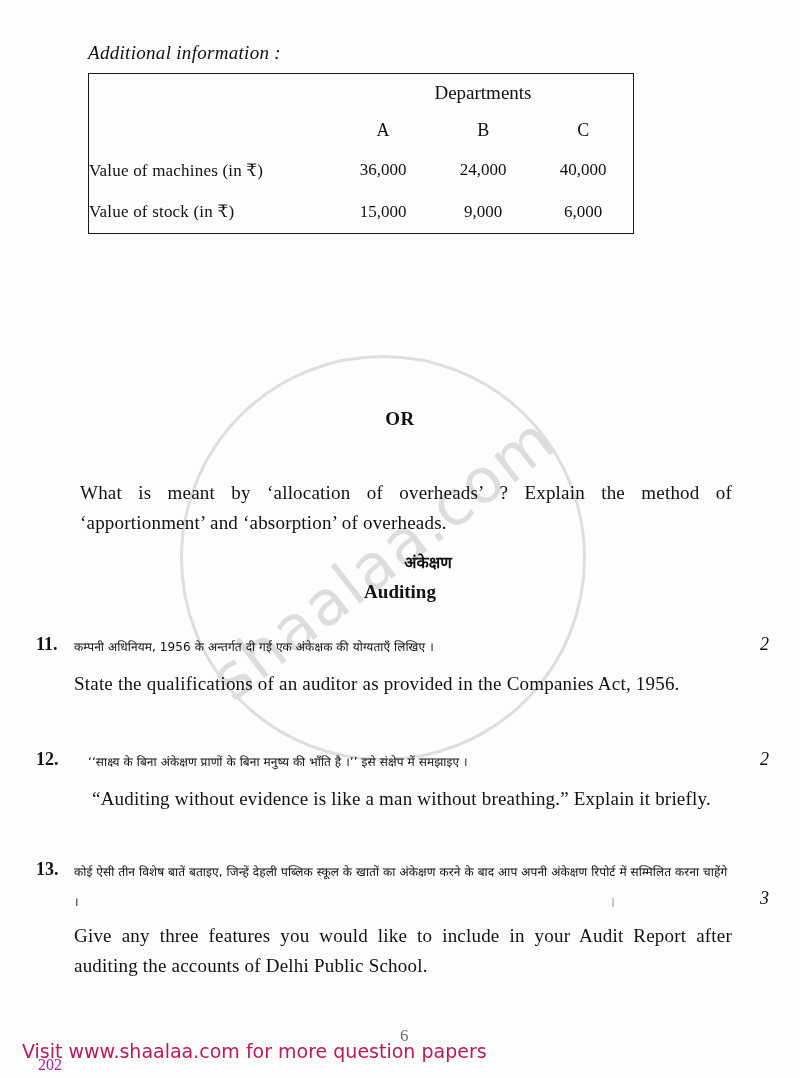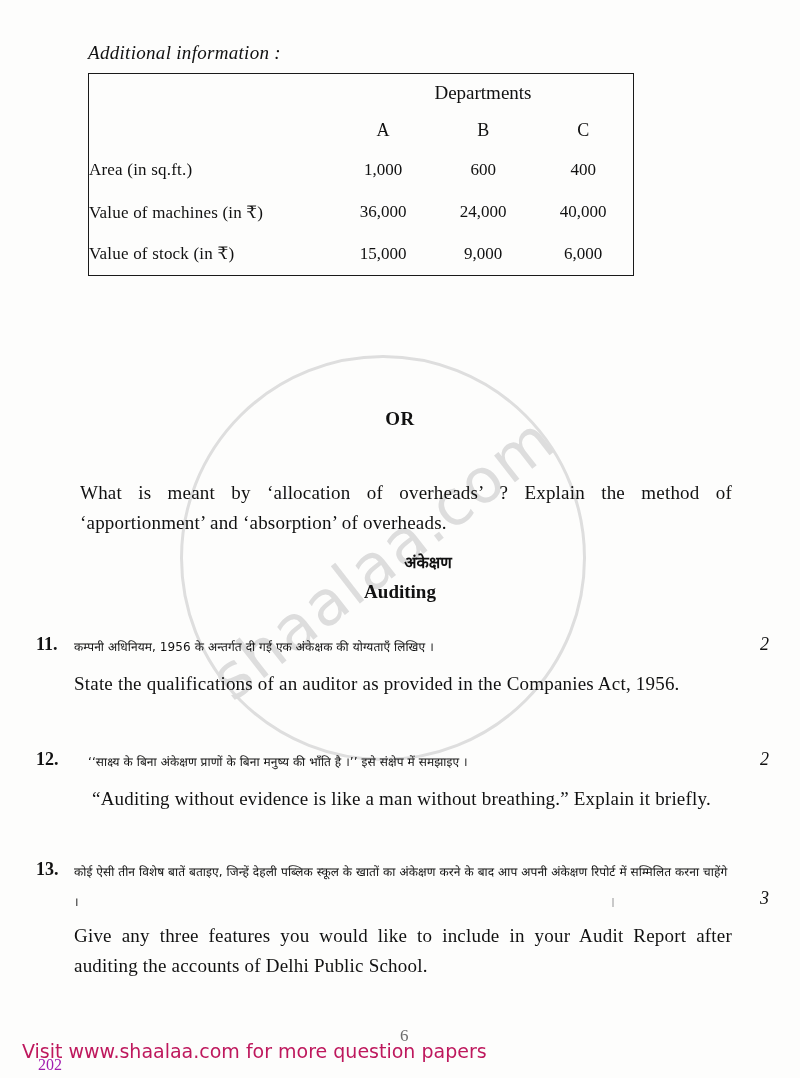--- a/index.html
+++ b/index.html
@@ -257,12 +257,6 @@
         </tr>
 
         <tr class="row-data">
-          <td class="cell-label">Area  (in  sq.ft.)</td>
-          <td class="cell-num vline-left">1,000</td>
-          <td class="cell-num vline-left">600</td>
-          <td class="cell-num vline-left">400</td>
-        </tr>
-        <tr class="row-data">
           <td class="cell-label">Value  of  machines  (in  ₹)</td>
           <td class="cell-num vline-left">36,000</td>
           <td class="cell-num vline-left">24,000</td>

